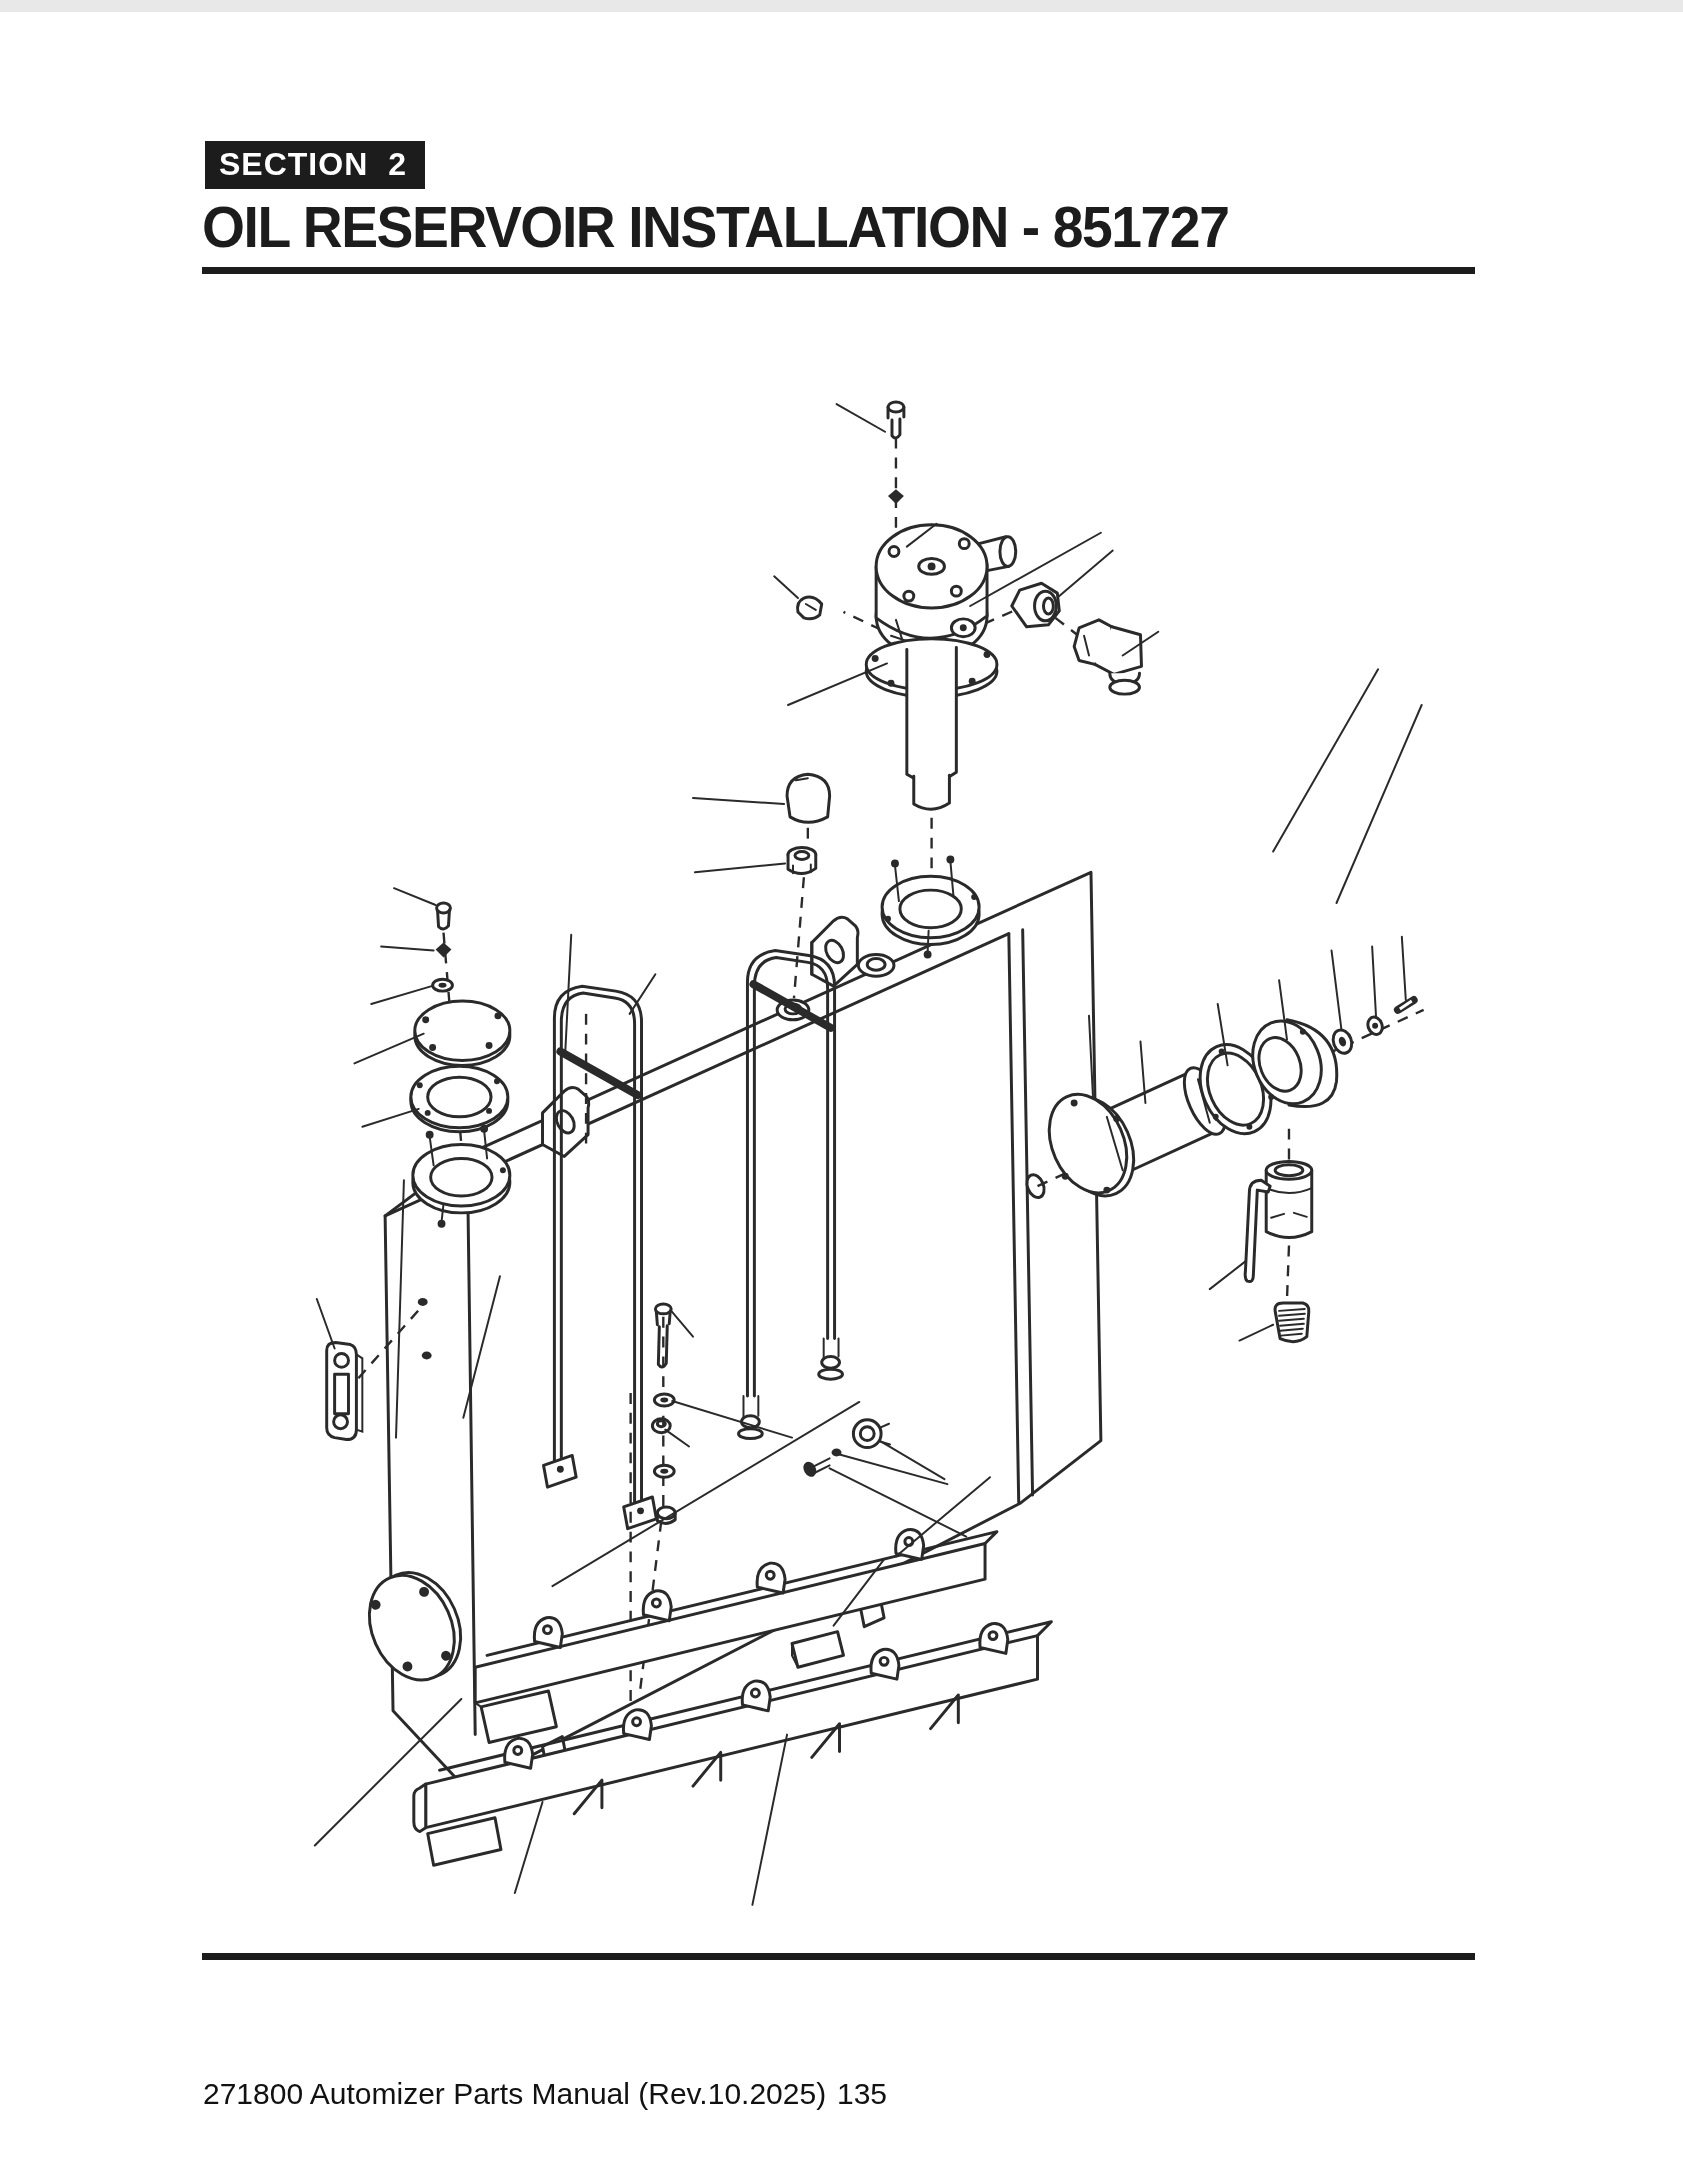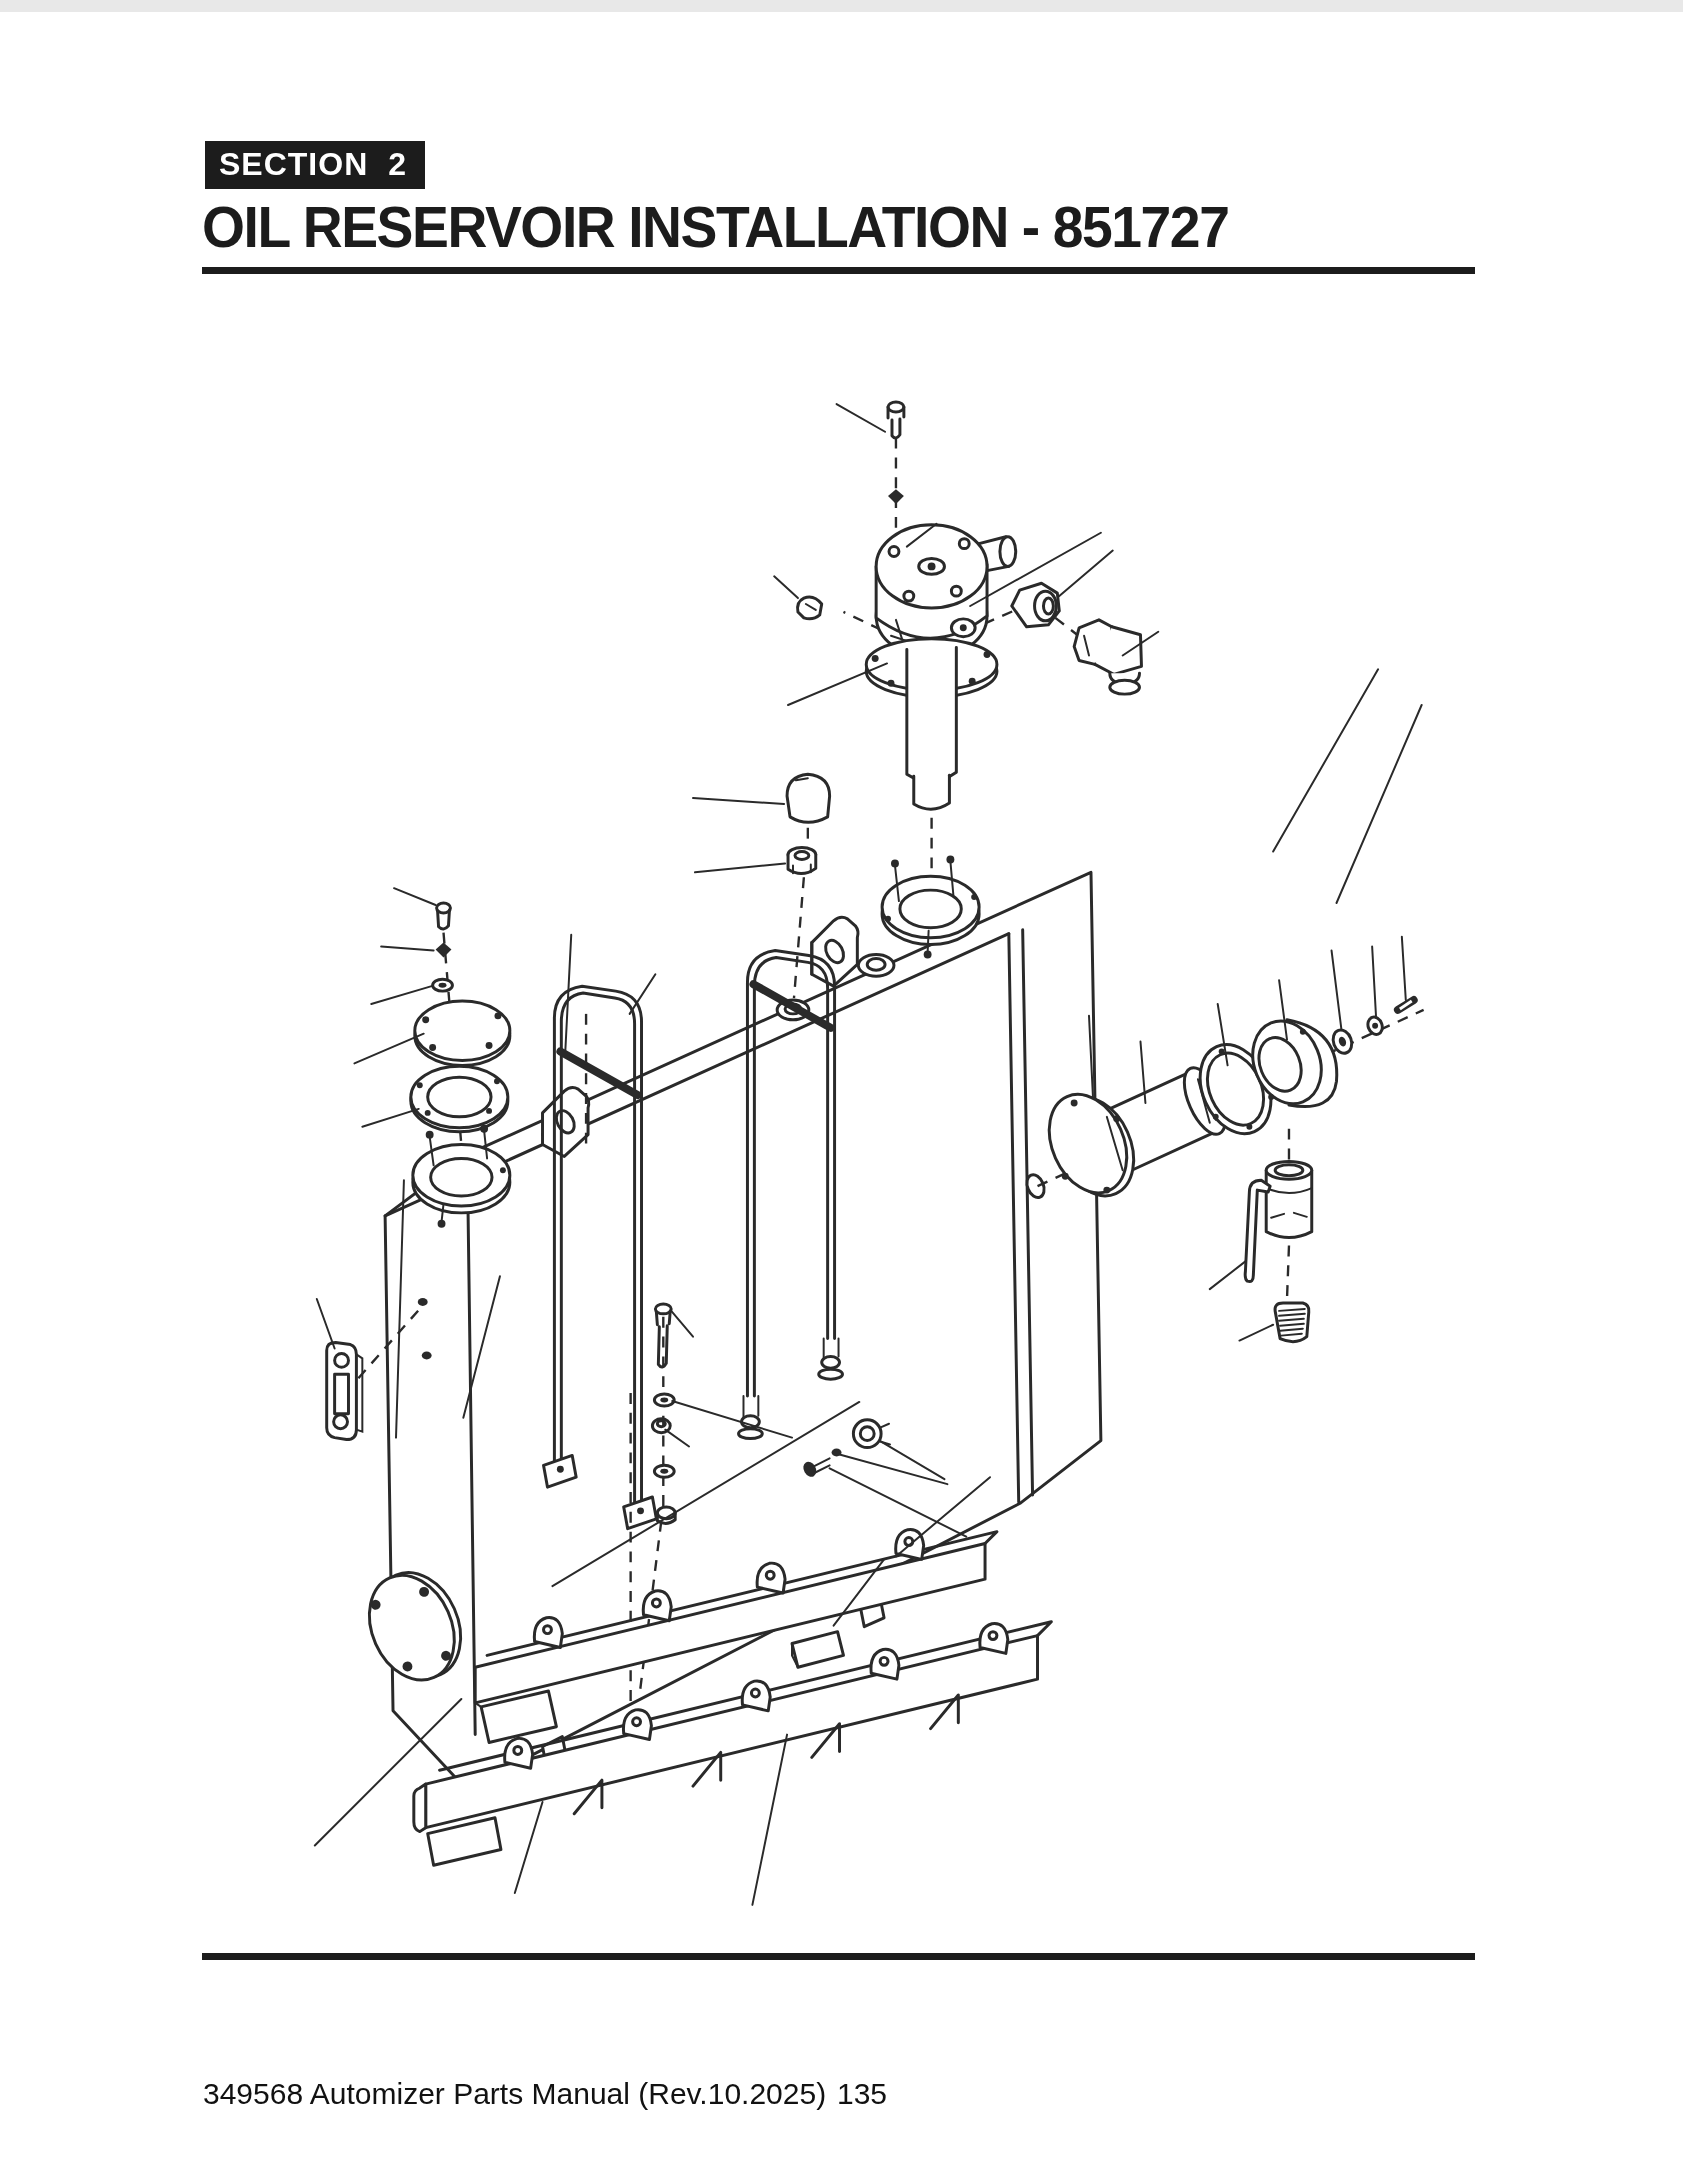--- a/index.html
+++ b/index.html
@@ -423,7 +423,7 @@
 
   <div class="rule rule-bottom"></div>
   <div class="footer">
-    <span class="left">349568 Automizer Parts Manual (Rev.10.2025)</span>
+    <span class="left">271800 Automizer Parts Manual (Rev.10.2025)</span>
     <span class="pageno">135</span>
   </div>
 </div>

